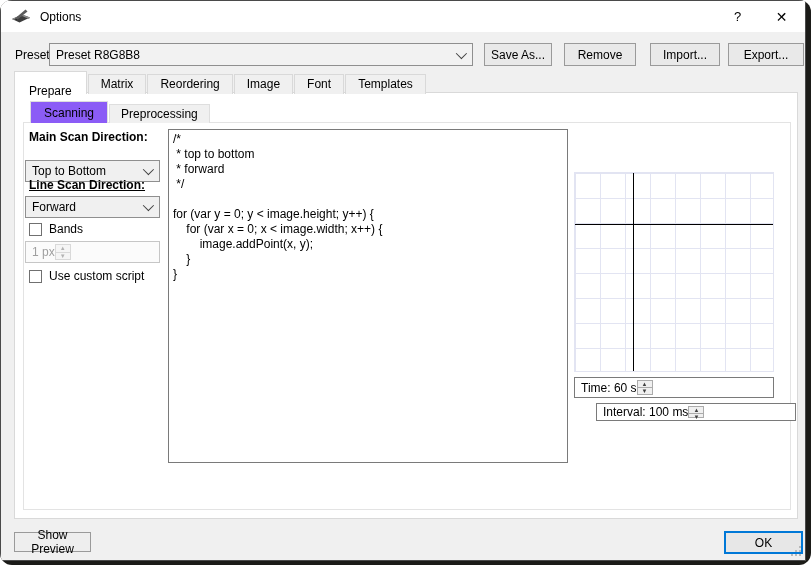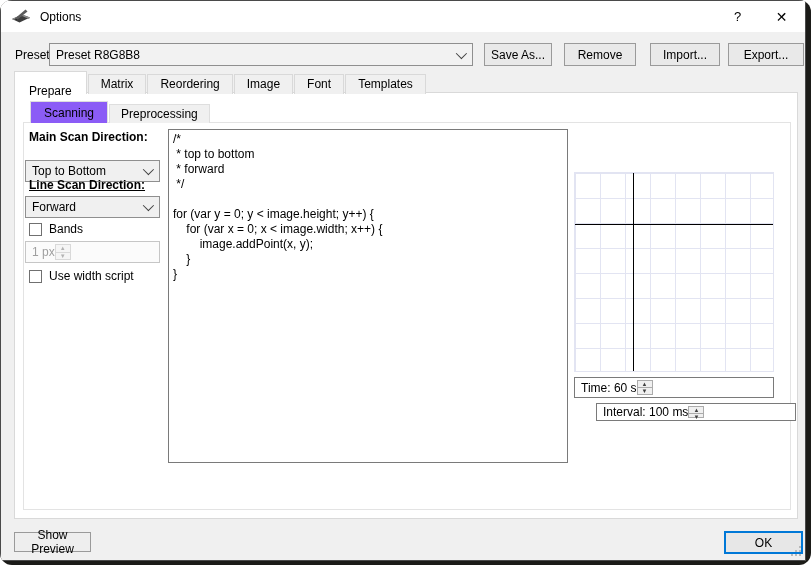--- a/index.html
+++ b/index.html
@@ -175,7 +175,7 @@
 
     <div class="cbrow cb-script">
       <span class="cbbox"></span>
-      <span>Use width script</span>
+      <span>Use custom script</span>
     </div>
 
     <div class="codebox">

